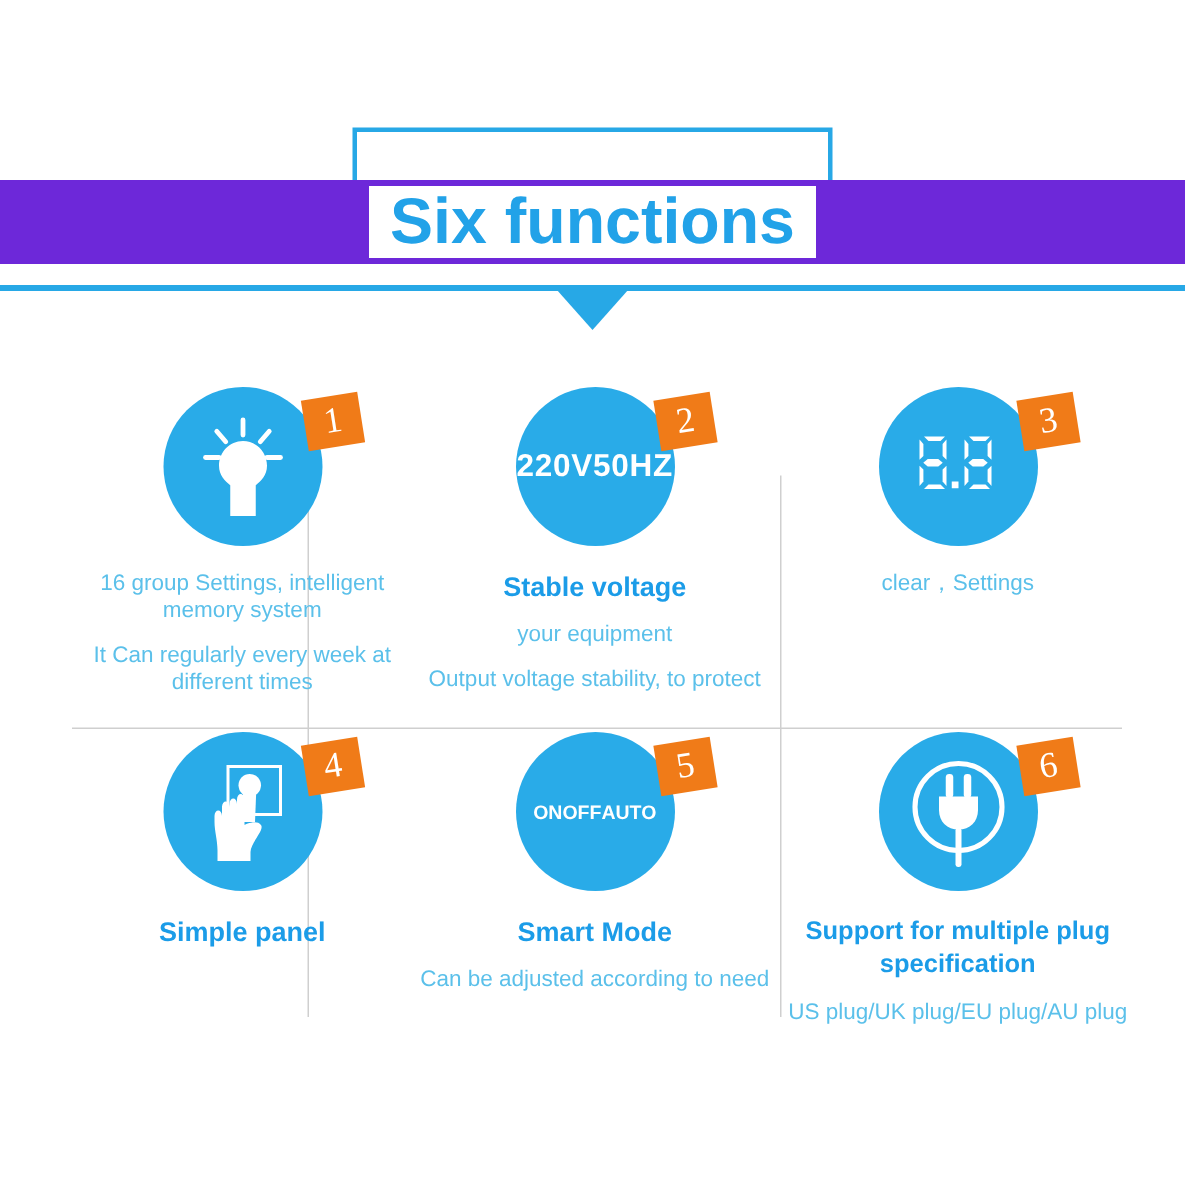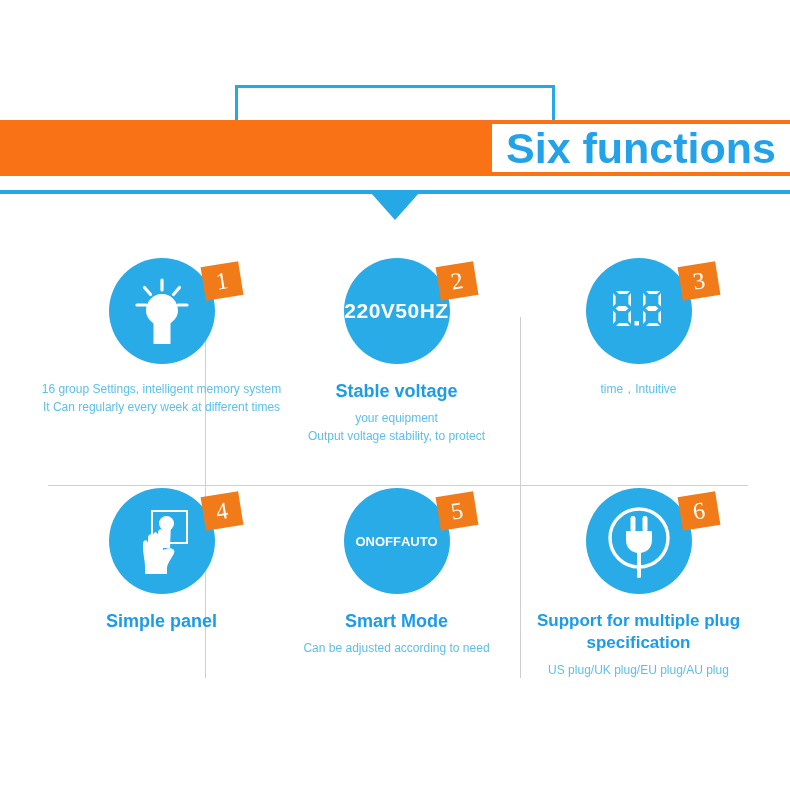--- a/index.html
+++ b/index.html
@@ -37,12 +37,12 @@
     left: 0;
     top: 120px;
     width: 790px;
-    text-align: right;
+    text-align: center;
     font-size: 43px;
     font-weight: bold;
     color: #22A2E8;
     letter-spacing: 0px;
-    background: #f97316;
+    background: #6d28d9;
     line-height: 56px;
     z-index: 3;
   }

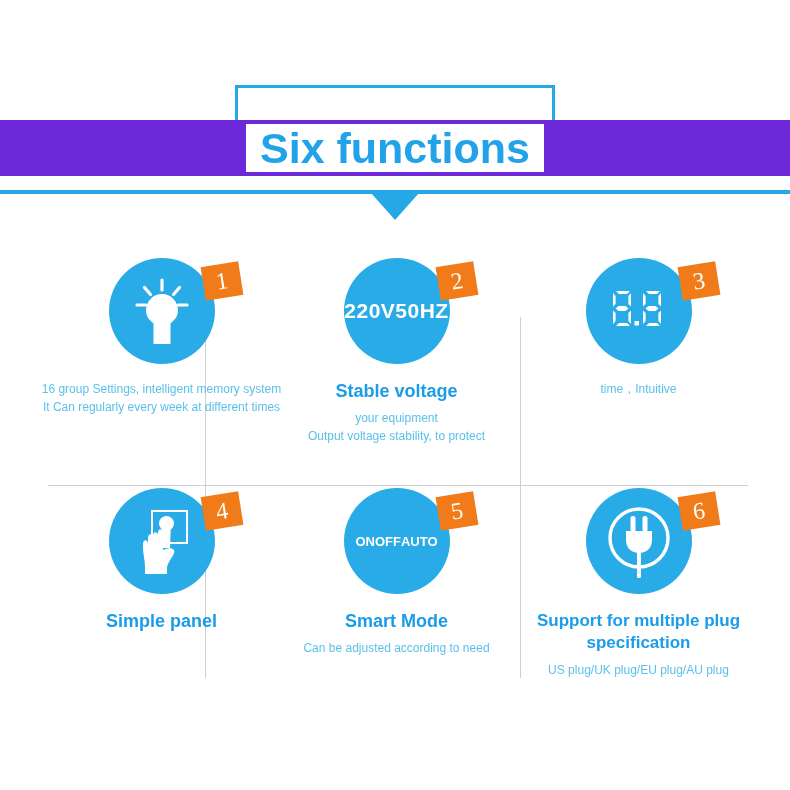--- a/index.html
+++ b/index.html
@@ -147,10 +147,10 @@
   }
   .feat-title.wide { font-size: 17px; }
   .feat-desc {
-    font-size: 12px;
+    font-size: 15px;
     color: #5BC0EA;
     line-height: 18px;
-    margin: 0;
+    margin: 12px;
   }
 
   

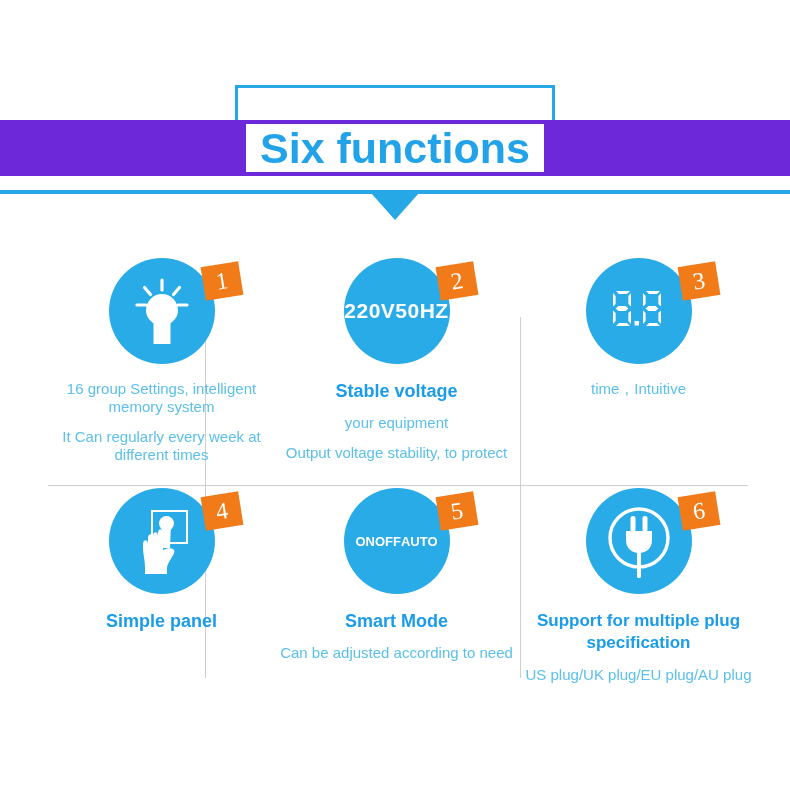--- a/index.html
+++ b/index.html
@@ -267,7 +267,7 @@
       </svg>
       <div class="badge">3</div>
     </div>
-    <div class="feat-desc">time，Intuitive</div>
+    <div class="feat-desc">clear，Settings</div>
   </div>
 
   <div class="cell c4">

